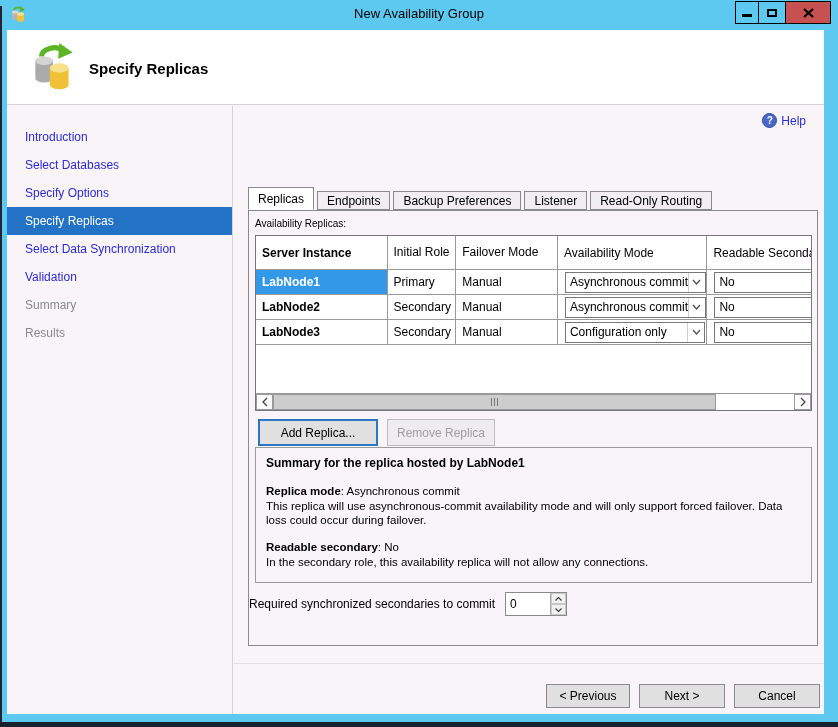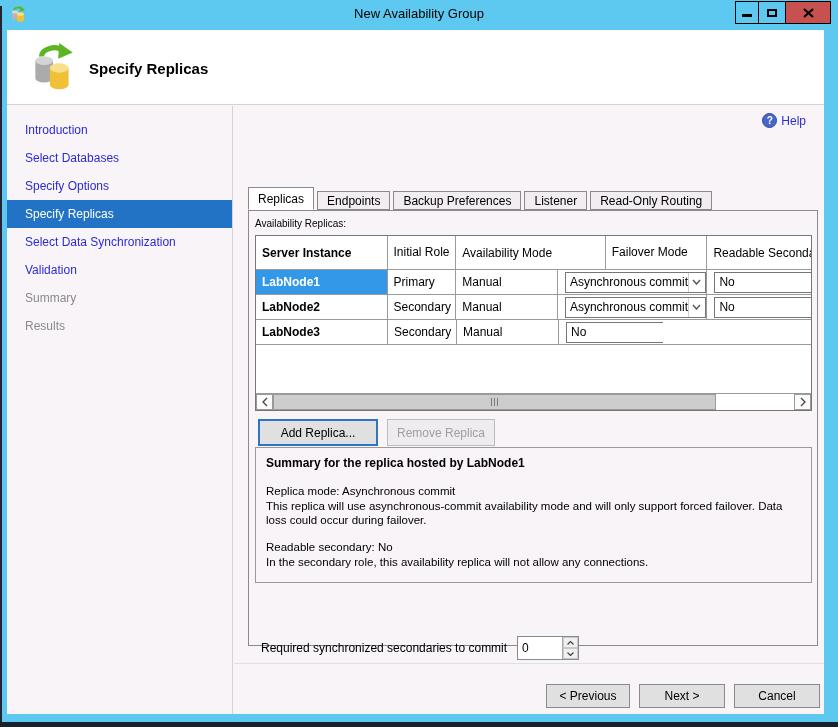--- a/index.html
+++ b/index.html
@@ -29,7 +29,7 @@
   .header-icon { position:absolute; left:20px; top:10px; }
   .page-title { position:absolute; left:82px; top:30px; font-size:15px; font-weight:bold; color:#000; }
 
-  .sidebar { position:absolute; left:0; top:76px; bottom:0; width:226px; border-right:1px solid #D5D1D5; padding-top:10px; }
+  .sidebar { position:absolute; left:0; top:76px; bottom:0; width:226px; border-right:1px solid #D5D1D5; padding-top:17px; }
   .nav-item { height:28px; line-height:28px; padding-left:18px; font-size:12px; color:#2B2BD5; cursor:pointer; white-space:nowrap; }
   .nav-item.active { background:#2273C6; color:#FFFFFF; }
   .nav-item.disabled { color:#8A8A8A; cursor:default; }

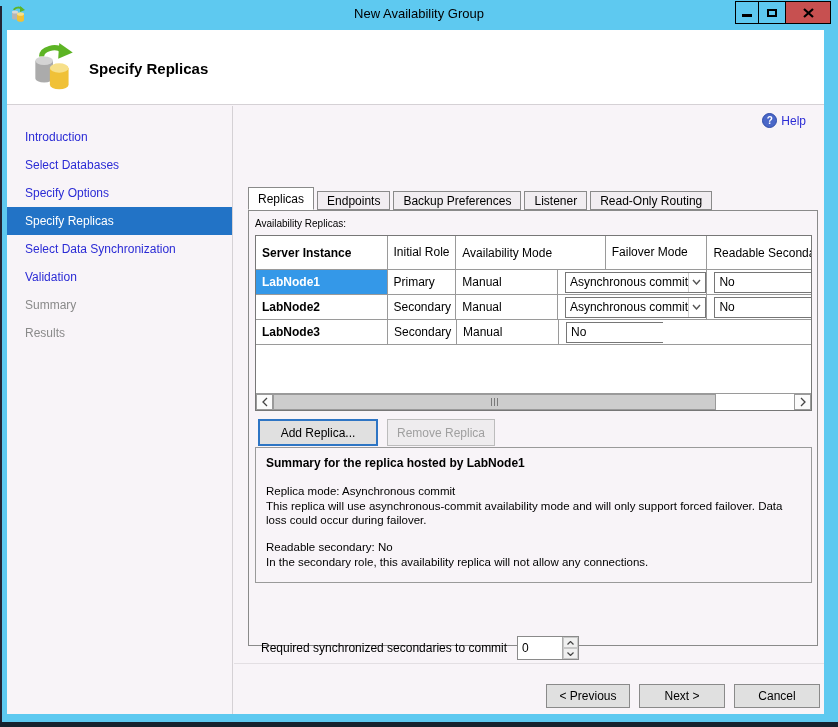--- a/index.html
+++ b/index.html
@@ -170,8 +170,8 @@
           <div class="grid-header">
             <div class="gh-cell c0">Server Instance</div>
             <div class="gh-cell c1 wrap">Initial Role</div>
+            <div class="gh-cell c2 wrap">Failover Mode</div>
             <div class="gh-cell c3">Availability Mode</div>
-            <div class="gh-cell c2 wrap">Failover Mode</div>
             <div class="gh-cell c4">Readable Secondary</div>
           </div>
 

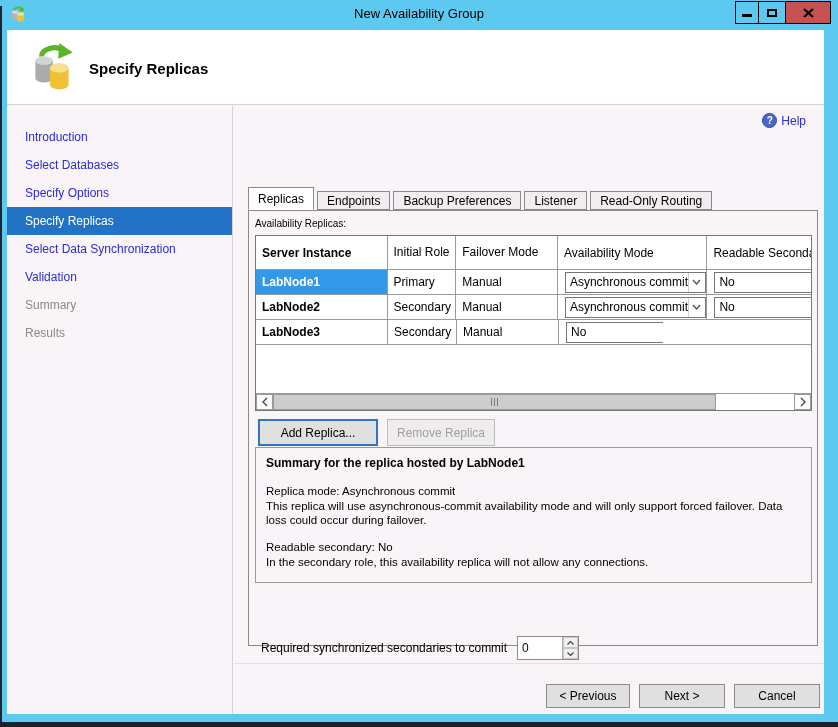--- a/index.html
+++ b/index.html
@@ -221,6 +221,16 @@
             <div class="g-cell c0">LabNode3</div>
             <div class="g-cell c1">Secondary</div>
             <div class="g-cell c2">Manual</div>
+            <div class="g-cell c3">
+              <div class="combo">
+                <span class="combo-text">Configuration only</span>
+                <span class="combo-arrow">
+                  <svg width="9" height="6" viewBox="0 0 9 6">
+                      <polyline points="1,1 4.5,5 8,1" fill="none" stroke="#555" stroke-width="1.4"></polyline>
+                    </svg>
+                </span>
+              </div>
+            </div>
             <div class="g-cell c4">
               <div class="combo noarrow">
                 <span class="combo-text">No</span>

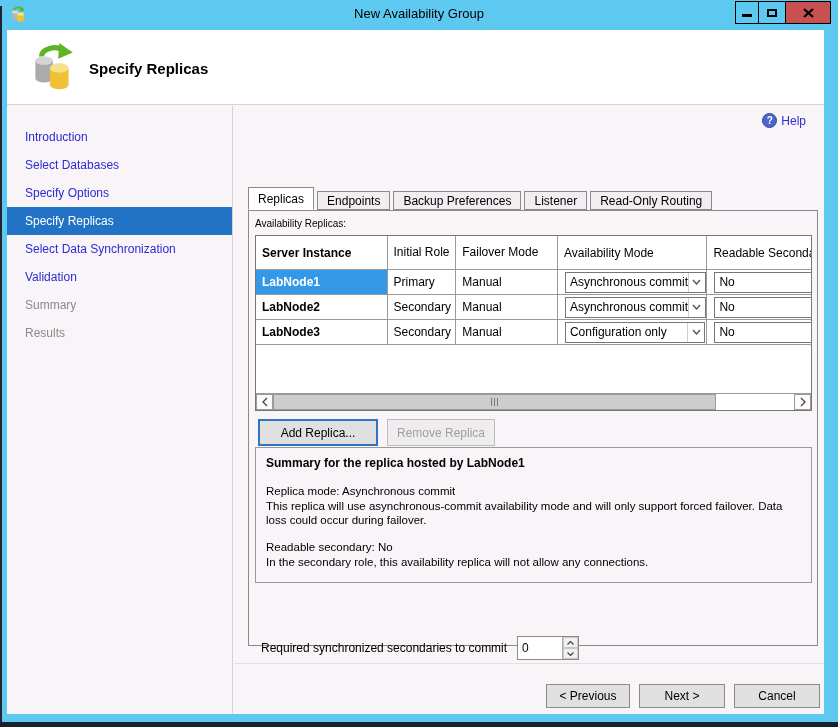--- a/index.html
+++ b/index.html
@@ -76,7 +76,7 @@
   .summary { position:absolute; left:6px; top:236px; width:557px; height:136px; border:1px solid #9A9A9A; padding:8px 10px; font-size:11.5px; line-height:1.3; color:#000; overflow:hidden; }
   .summary .s-title { font-weight:bold; font-size:12px; margin-bottom:12px; }
   .summary .s-block { margin-bottom:12px; }
-  .s-label { font-weight:normal; }
+  .s-label { font-weight:bold; }
 
   .quorum { position:absolute; left:12px; top:381px; display:flex; align-items:center;margin-top:44px; }
   .quorum-label { font-size:12px; color:#000; width:256px; }

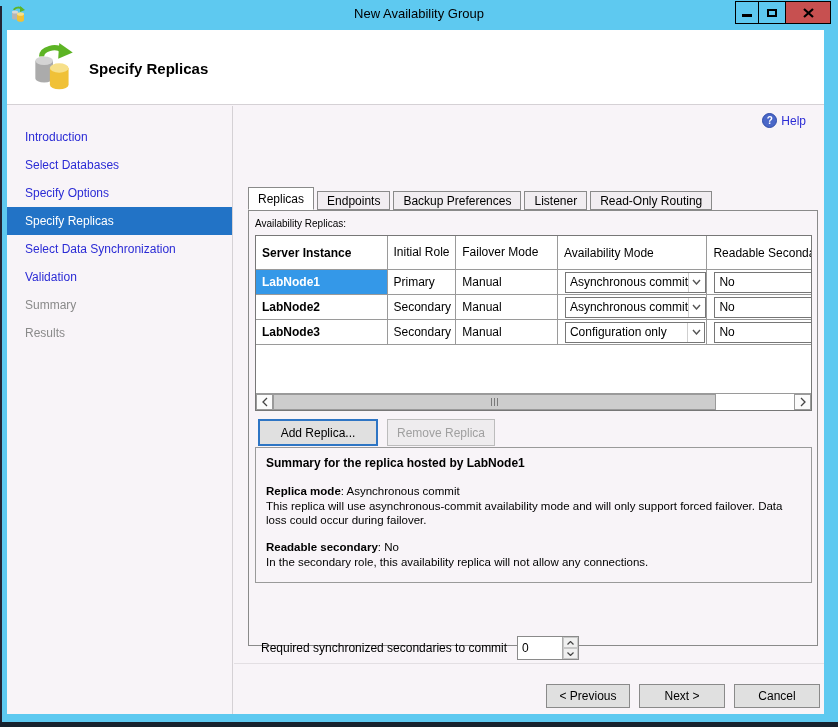--- a/index.html
+++ b/index.html
@@ -78,7 +78,7 @@
   .summary .s-block { margin-bottom:12px; }
   .s-label { font-weight:bold; }
 
-  .quorum { position:absolute; left:12px; top:381px; display:flex; align-items:center;margin-top:44px; }
+  .quorum { position:absolute; left:0; top:381px; display:flex; align-items:center; }
   .quorum-label { font-size:12px; color:#000; width:256px; }
   .spinner { display:flex; width:62px; height:24px; border:1px solid #8A8A8A; background:#FFFFFF; }
   .spinner input { width:44px; border:none; outline:none; font-size:12px; padding-left:4px; font-family:"Liberation Sans",sans-serif; }

